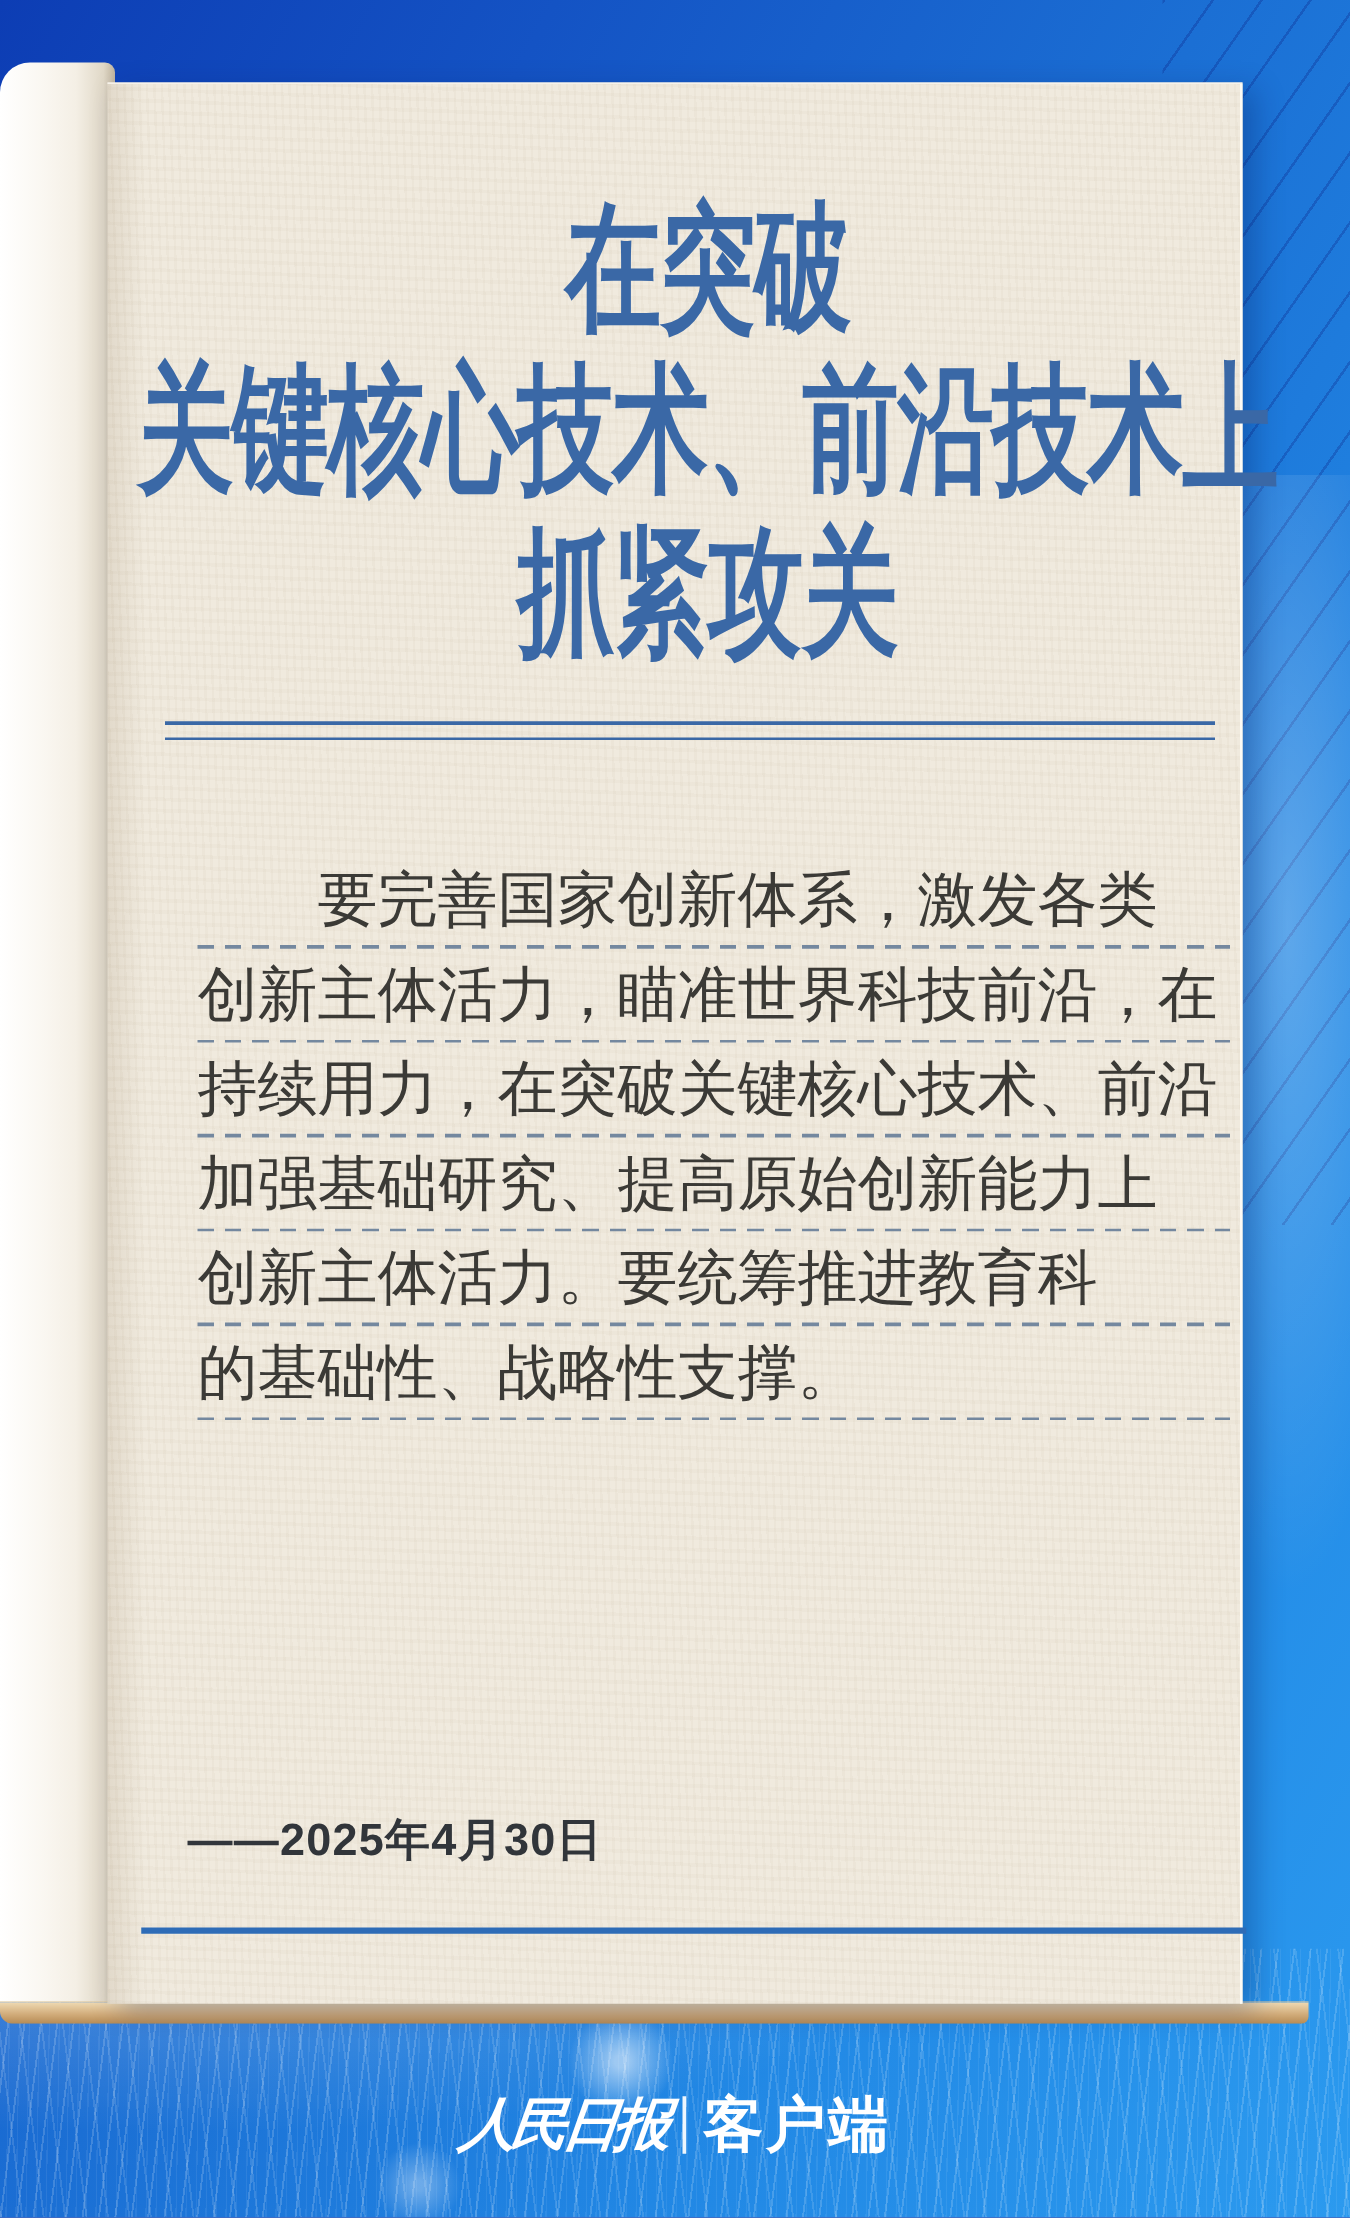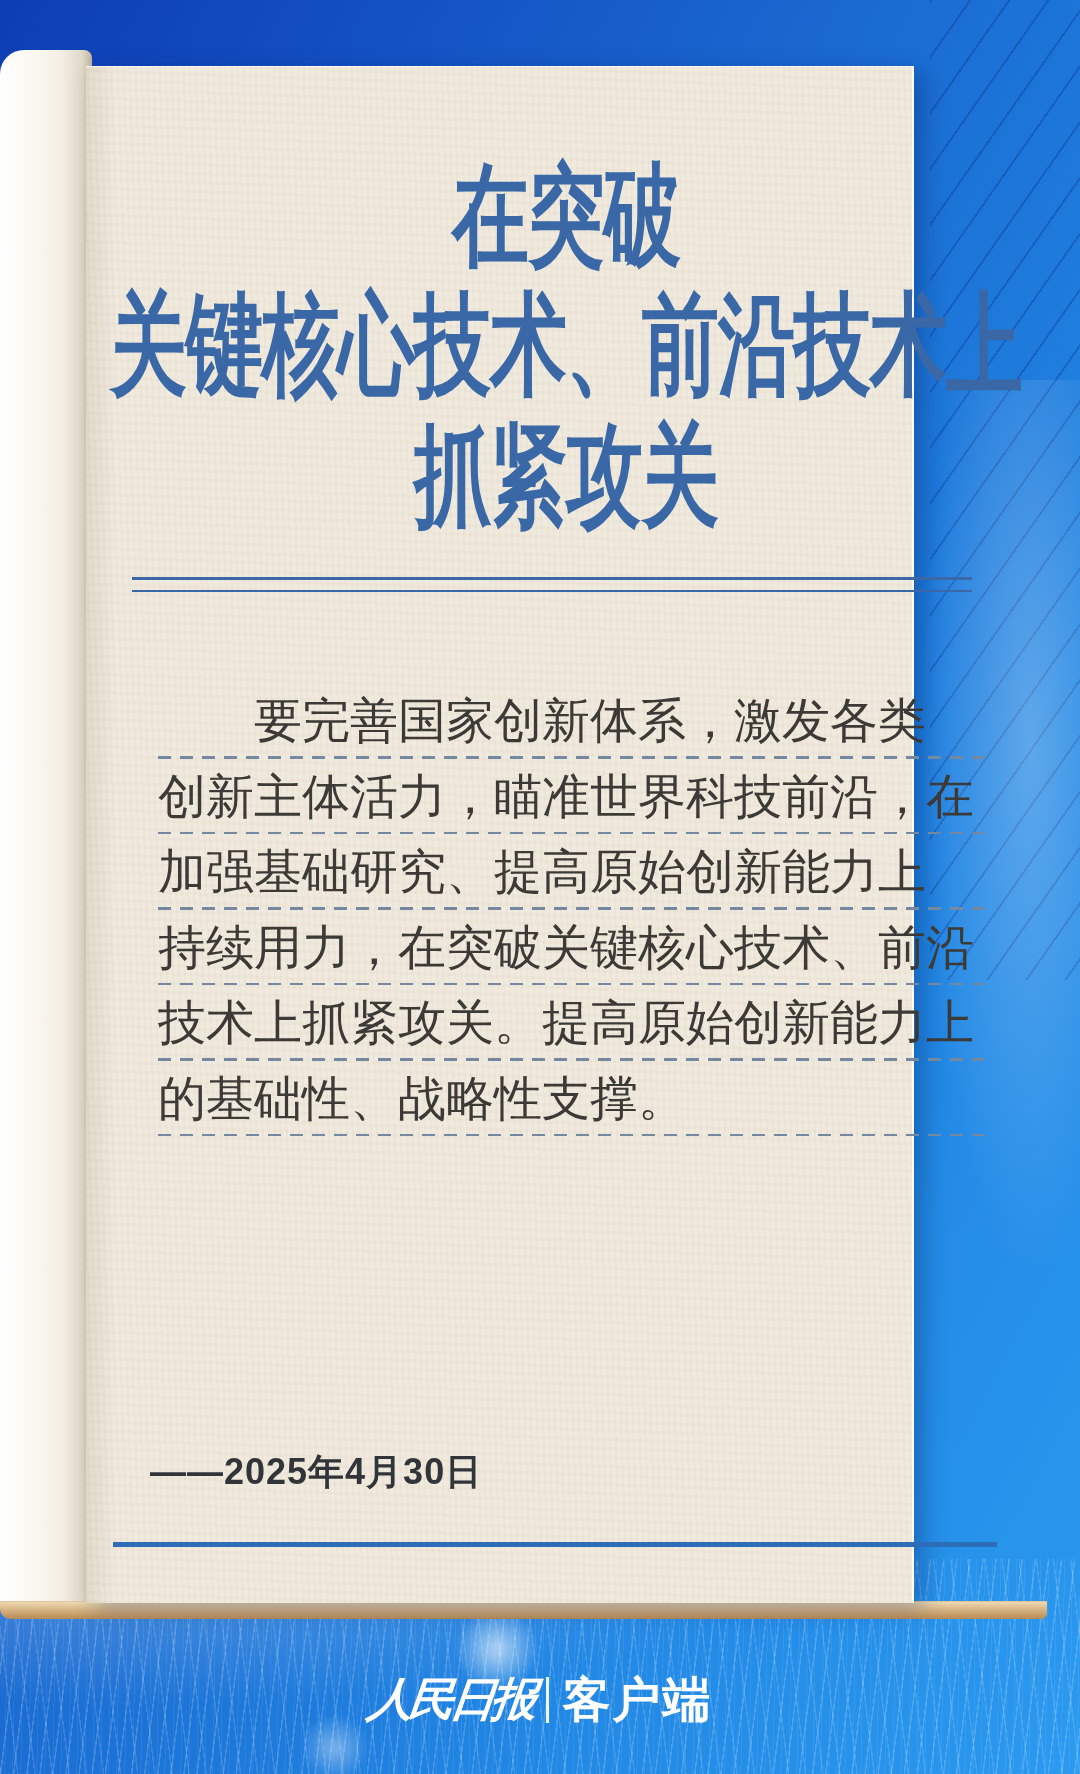--- a/index.html
+++ b/index.html
@@ -34,7 +34,7 @@
     background:linear-gradient(to right,#ffffff 0%,#faf7f1 38%,#f4efe5 66%,#e0d8c7 90%,#bfb49e 100%);
   }
   .page{
-    position:absolute;left:86px;top:66px;width:828px;height:1536px;
+    position:absolute;left:86px;top:66px;width:908px;height:1536px;
     background-color:#f0eade;
     background-image:
       linear-gradient(to right,rgba(120,95,60,.12),rgba(120,95,60,0) 30px),

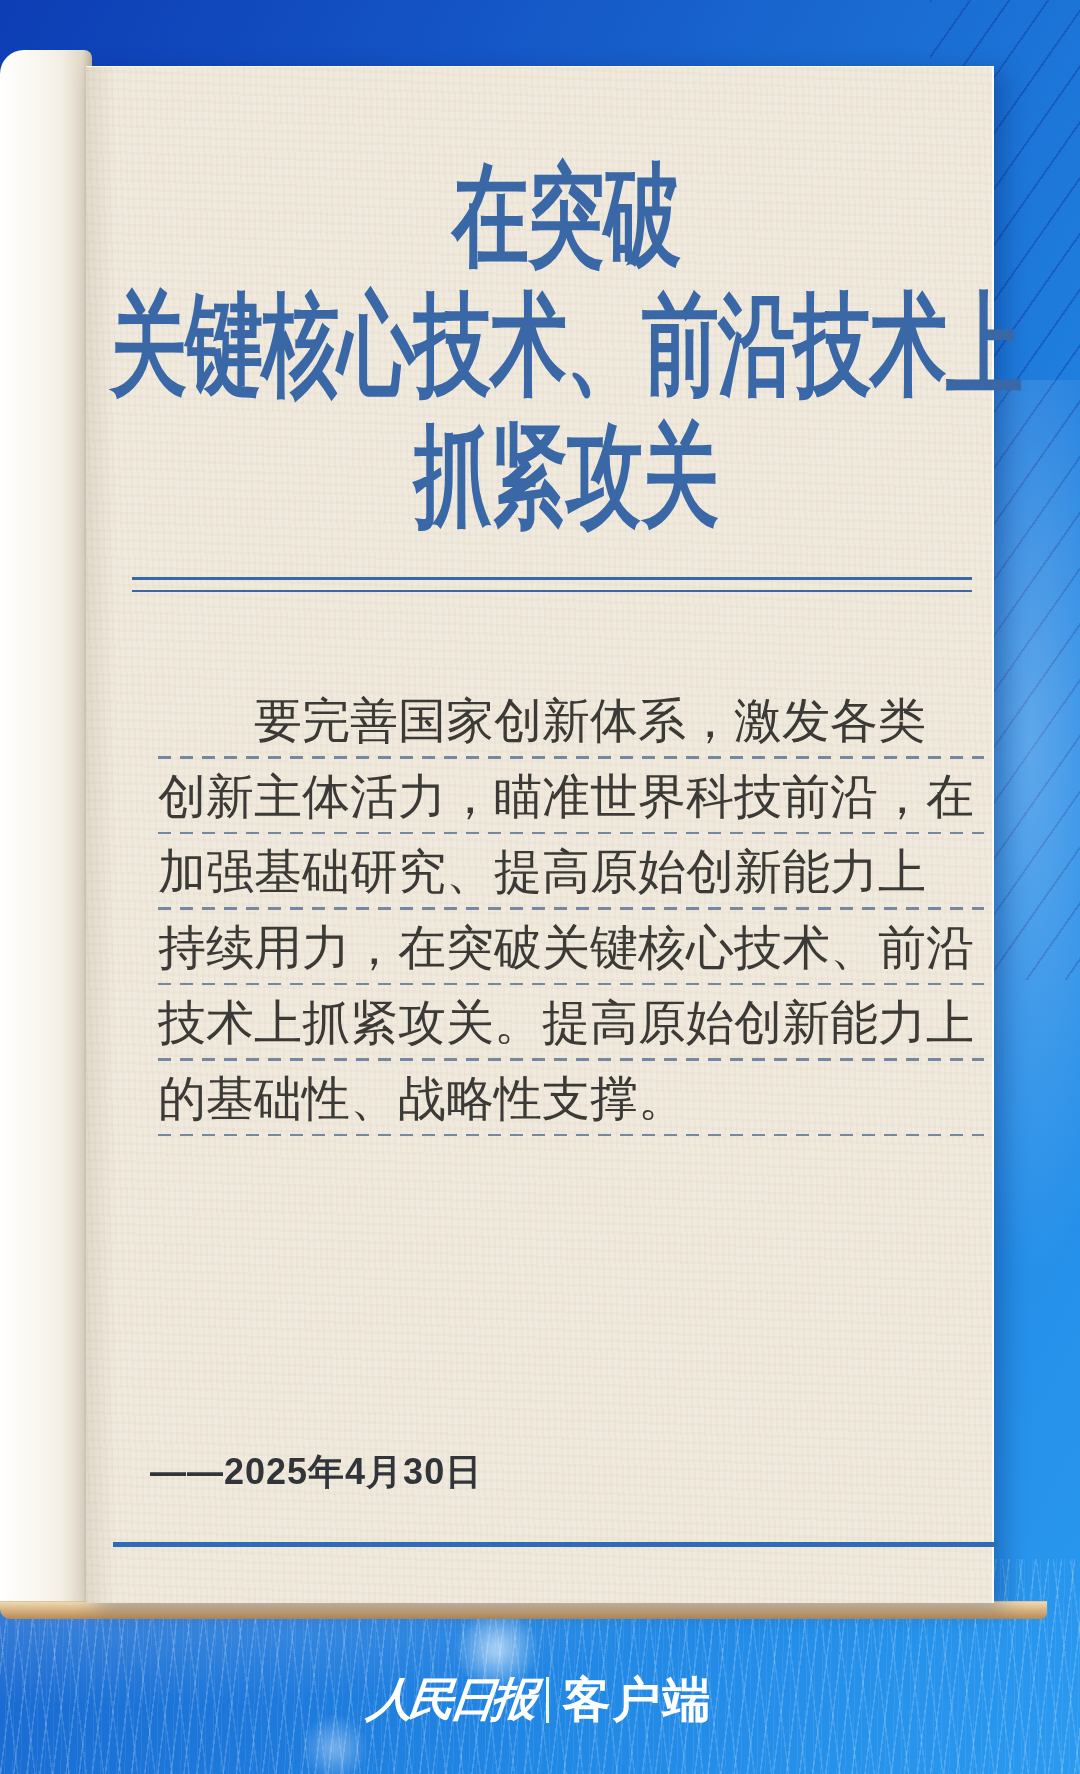--- a/index.html
+++ b/index.html
@@ -123,8 +123,8 @@
       <div class="quote">
         <div class="q-line q-indent">要完善国家创新体系，激发各类</div>
         <div class="q-line">创新主体活力，瞄准世界科技前沿，在</div>
+        <div class="q-line">持续用力，在突破关键核心技术、前沿</div>
         <div class="q-line">加强基础研究、提高原始创新能力上</div>
-        <div class="q-line">持续用力，在突破关键核心技术、前沿</div>
         <div class="q-line">技术上抓紧攻关。提高原始创新能力上</div>
         <div class="q-line">的基础性、战略性支撑。</div>
       </div>

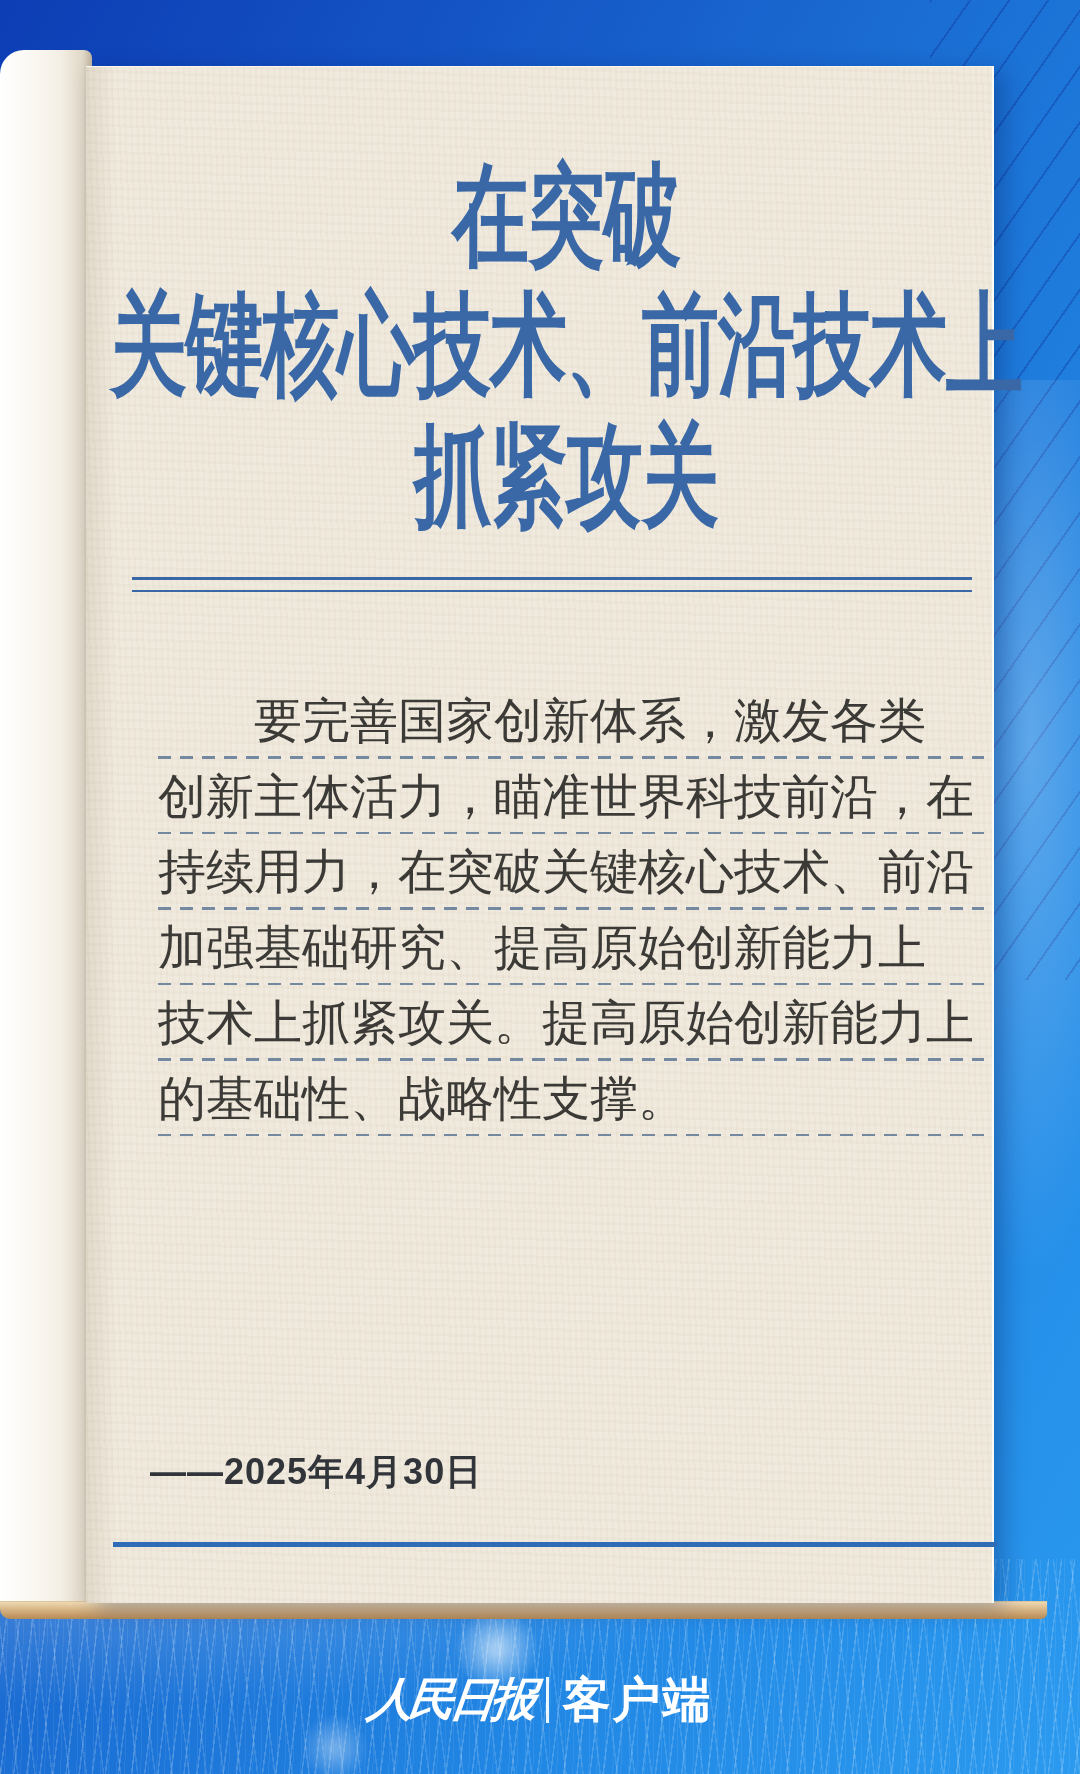--- a/index.html
+++ b/index.html
@@ -125,7 +125,7 @@
         <div class="q-line">创新主体活力，瞄准世界科技前沿，在</div>
         <div class="q-line">持续用力，在突破关键核心技术、前沿</div>
         <div class="q-line">加强基础研究、提高原始创新能力上</div>
-        <div class="q-line">技术上抓紧攻关。提高原始创新能力上</div>
+        <div class="q-line">创新主体活力。要统筹推进教育科</div>
         <div class="q-line">的基础性、战略性支撑。</div>
       </div>
 

